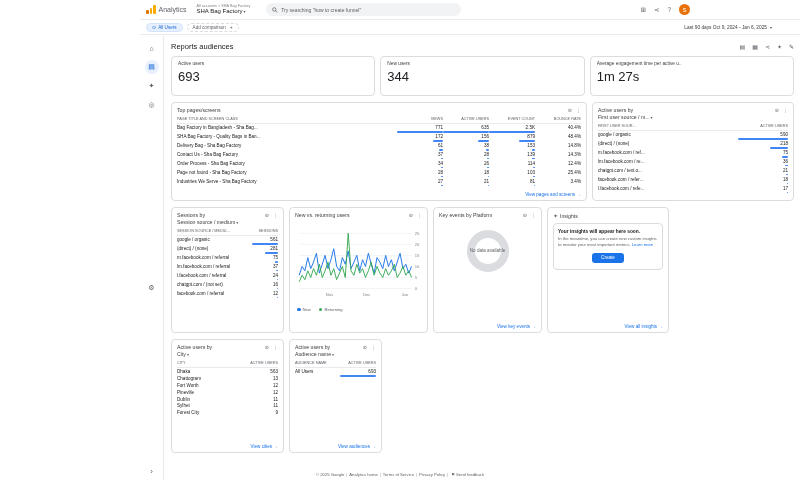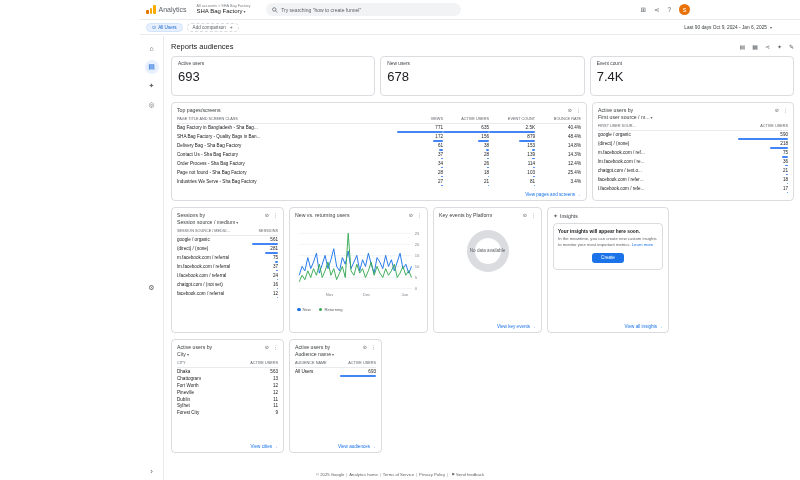--- a/index.html
+++ b/index.html
@@ -190,7 +190,7 @@
     </div>
     <div class="metric-card">
       <div class="metric-label">New users</div>
-      <div class="metric-value">678</div>
+      <div class="metric-value">344</div>
     </div>
     <div class="metric-card">
       <div class="metric-label">Event count</div>

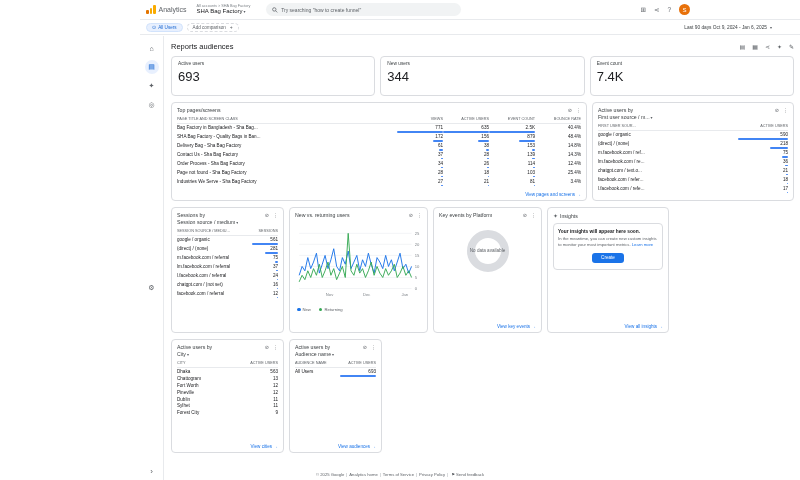--- a/index.html
+++ b/index.html
@@ -193,6 +193,10 @@
       <div class="metric-value">344</div>
     </div>
     <div class="metric-card">
+      <div class="metric-label">Average engagement time per active u..</div>
+      <div class="metric-value">1m 27s</div>
+    </div>
+    <div class="metric-card">
       <div class="metric-label">Event count</div>
       <div class="metric-value">7.4K</div>
     </div>

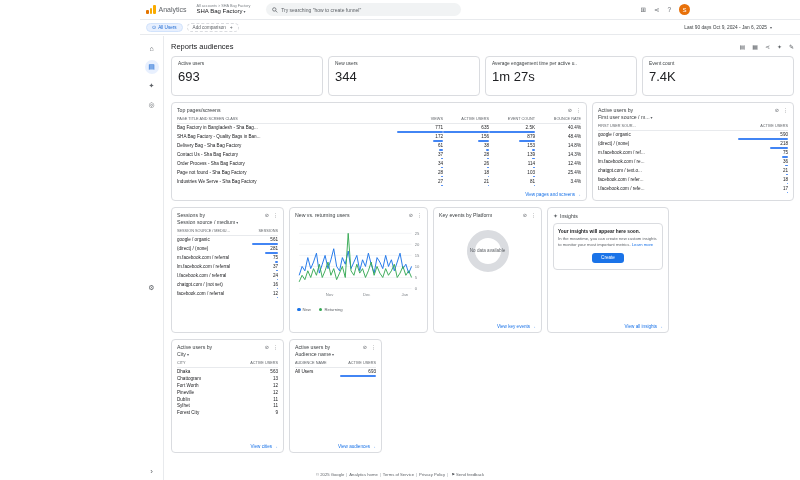--- a/index.html
+++ b/index.html
@@ -196,10 +196,6 @@
       <div class="metric-label">Average engagement time per active u..</div>
       <div class="metric-value">1m 27s</div>
     </div>
-    <div class="metric-card">
-      <div class="metric-label">Event count</div>
-      <div class="metric-value">7.4K</div>
-    </div>
   </div>
 
   <div class="cardrow">

